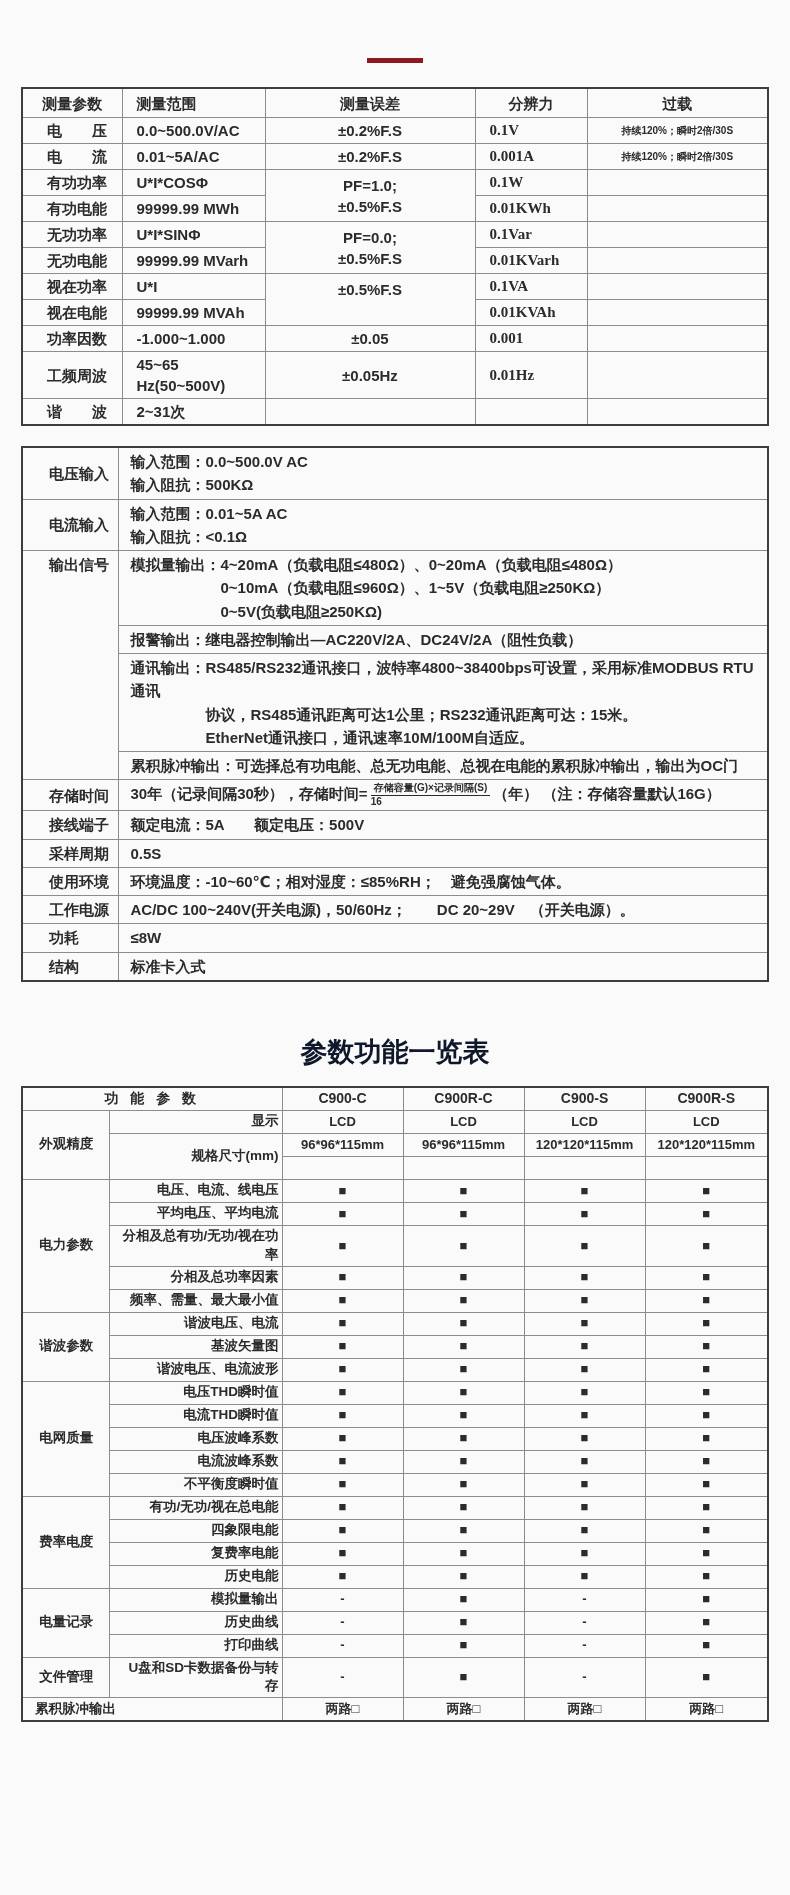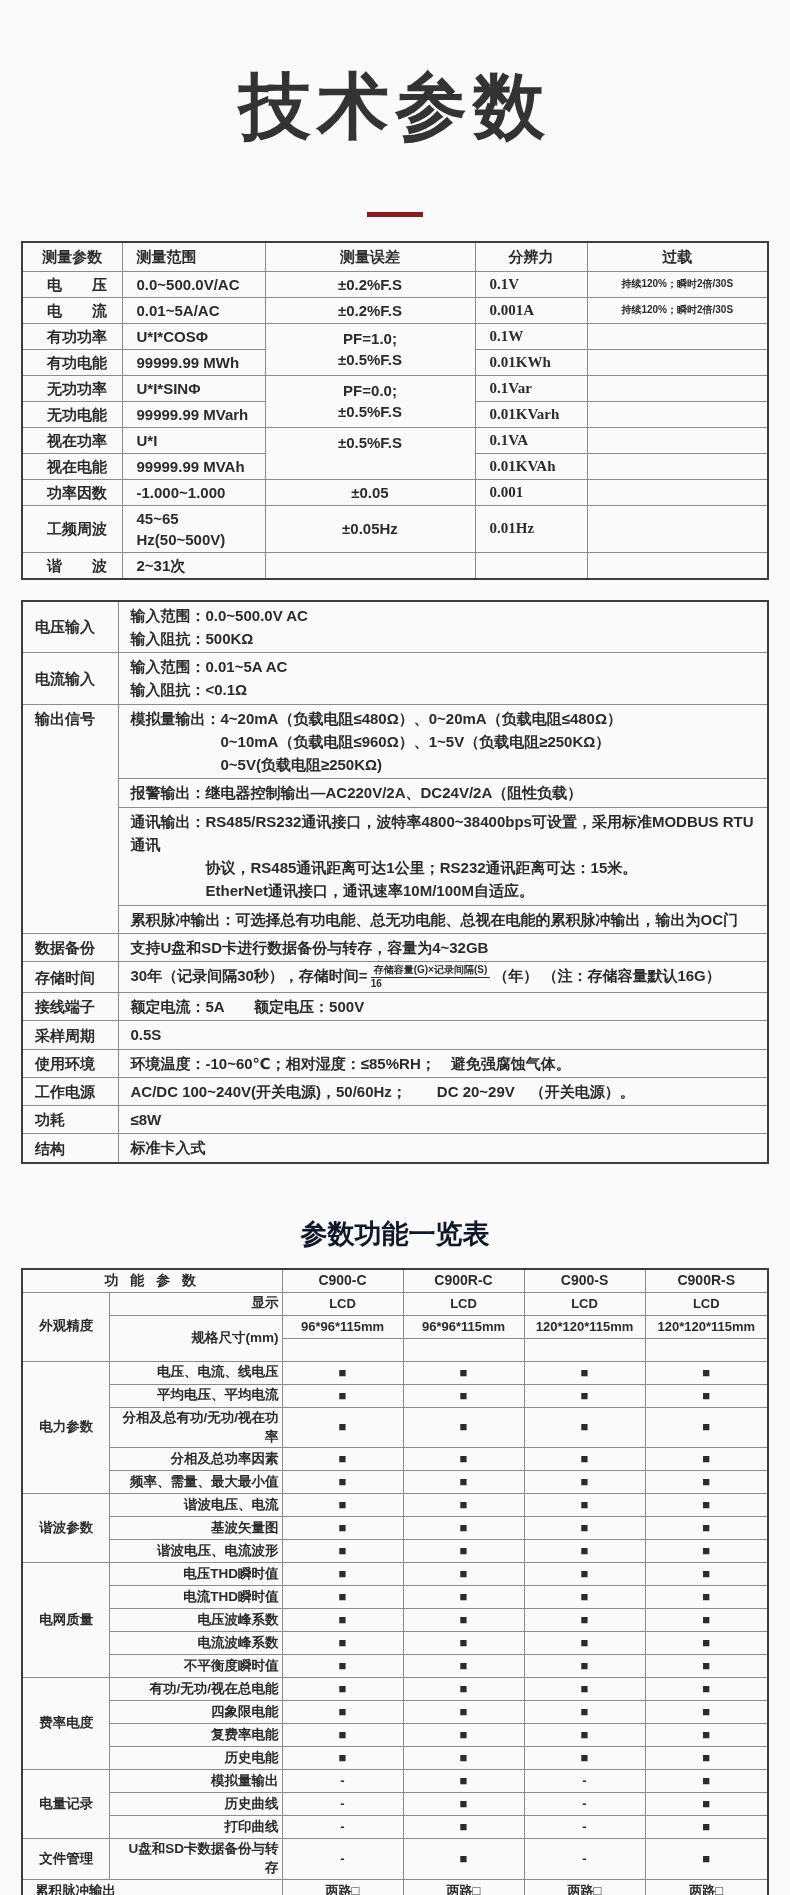--- a/index.html
+++ b/index.html
@@ -51,7 +51,6 @@
 
 <div class="page">
 
-  <h1 class="main-title">技术参数</h1>
   <div class="divider" style="background: rgb(139, 26, 33);"></div>
 
   <table class="spec-table">

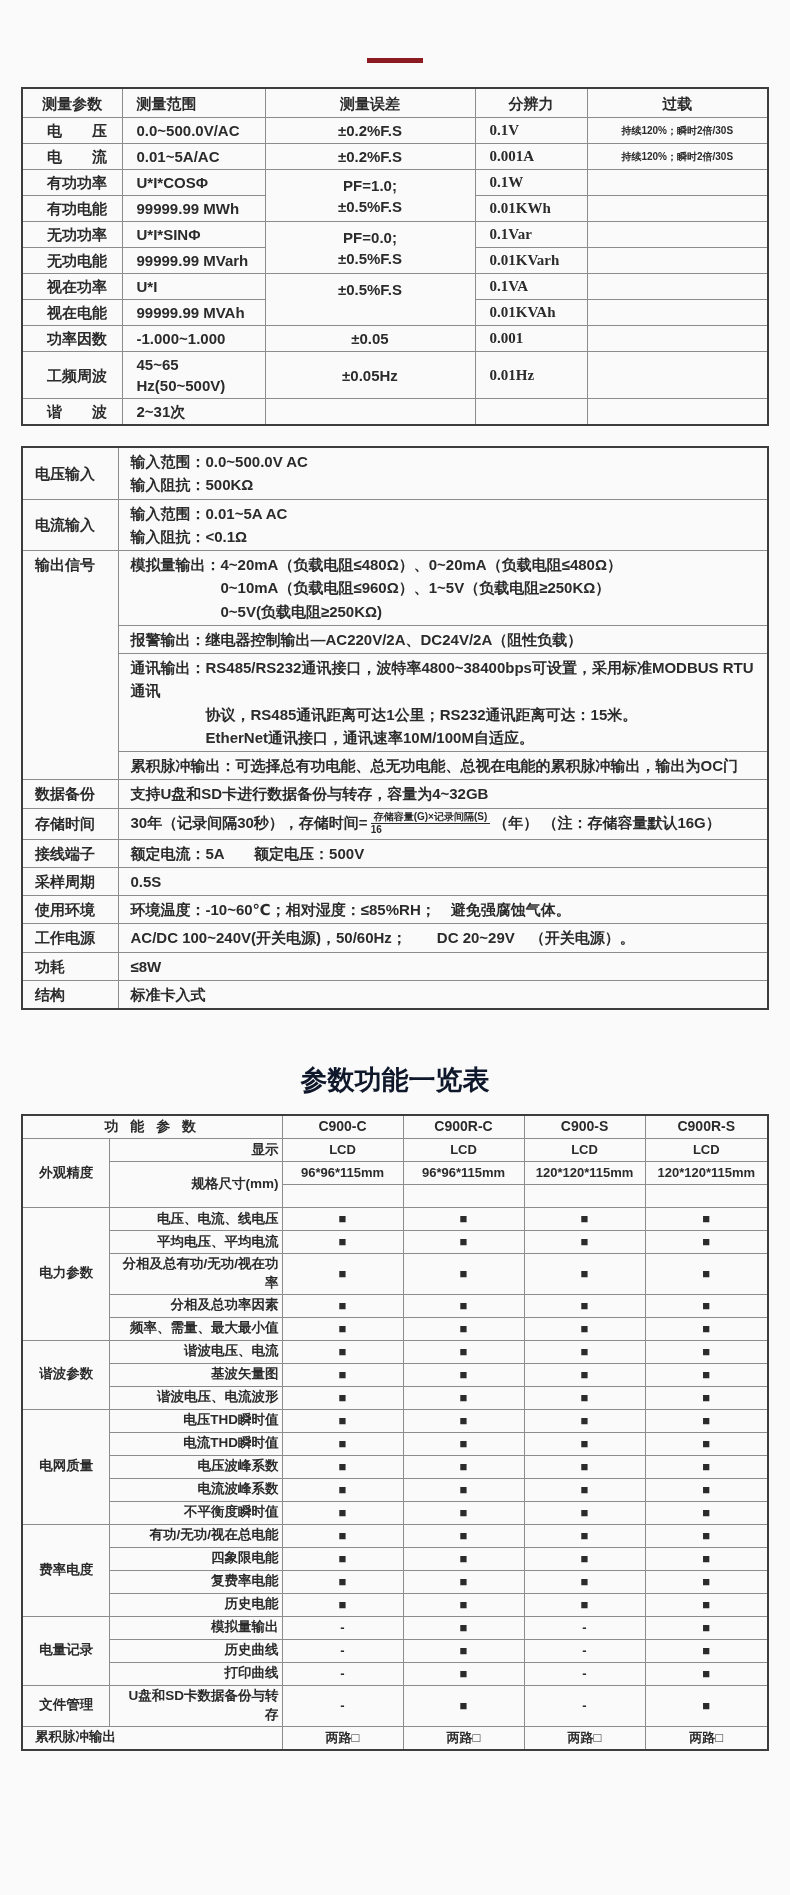--- a/index.html
+++ b/index.html
@@ -26,7 +26,7 @@
 
   
   .io-table{margin-top:20px;}
-  .io-table .iolabel{text-align:left;padding-left:12px;vertical-align:middle;}
+  .io-table .iolabel{text-align:left;padding-left:26px;vertical-align:middle;}
   .io-table .iolabel.top{vertical-align:top;padding-top:3px;}
   .io-table .iocontent{padding:0;}
   .iosub{padding:2px 10px 2px 12px;line-height:1.55;}

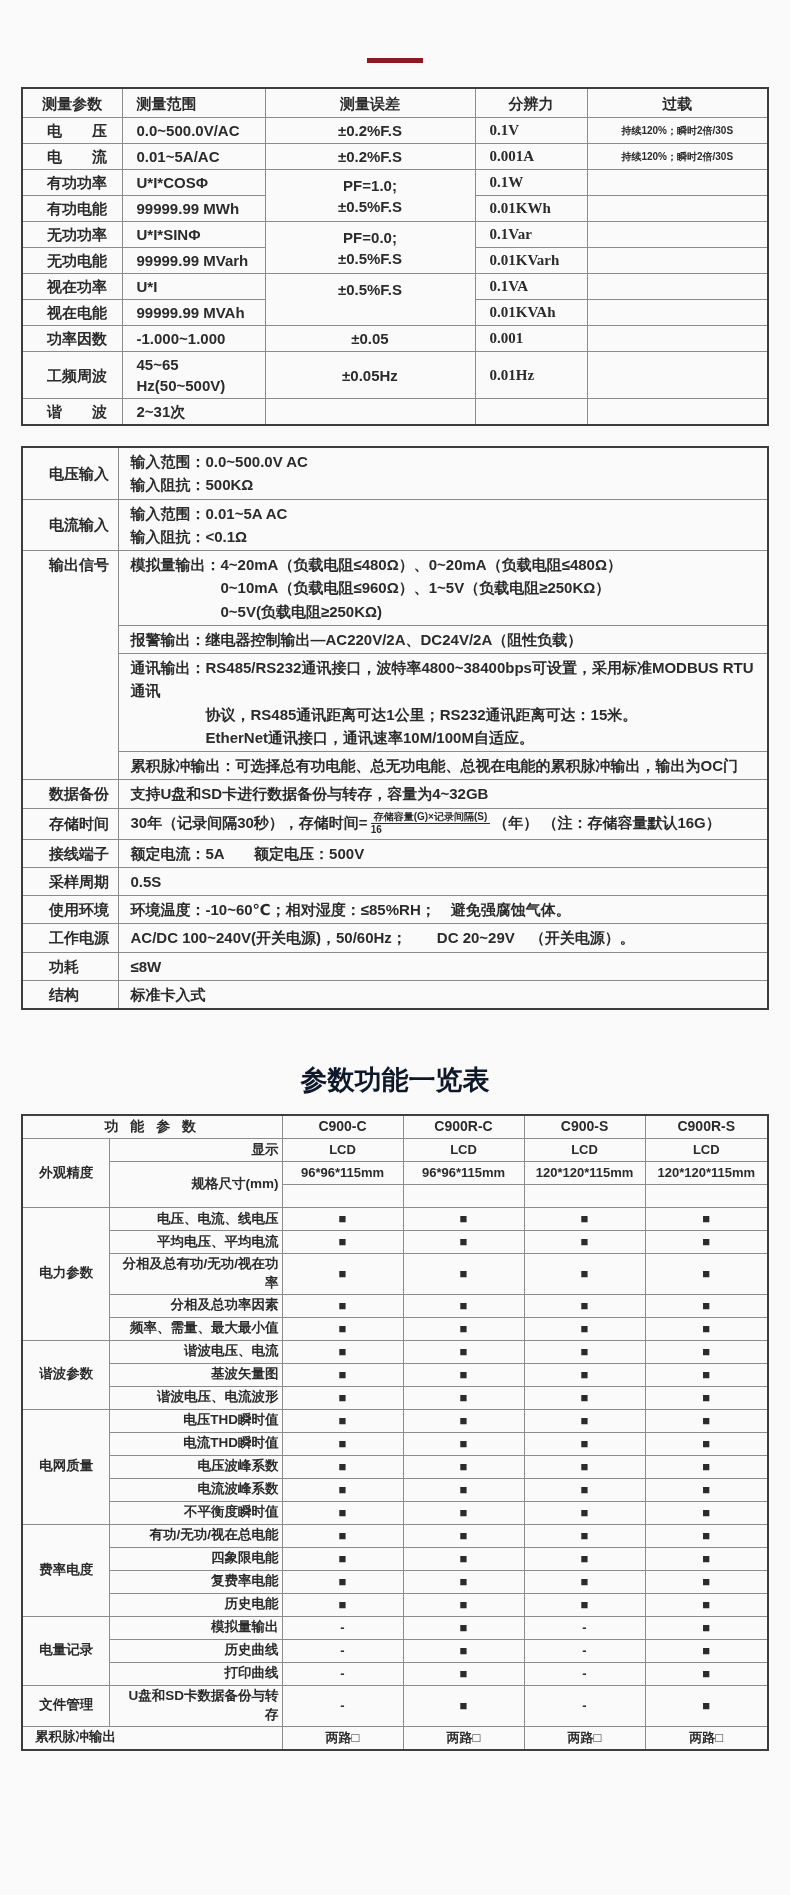--- a/index.html
+++ b/index.html
@@ -199,14 +199,6 @@
             </div>
             <div class="iosub">
               <div>累积脉冲输出：可选择总有功电能、总无功电能、总视在电能的累积脉冲输出，输出为OC门</div>
-            </div>
-          </td>
-        </tr>
-        <tr>
-          <td class="iolabel">数据备份</td>
-          <td class="iocontent">
-            <div class="iosub">
-              <div>支持U盘和SD卡进行数据备份与转存，容量为4~32GB</div>
             </div>
           </td>
         </tr>

